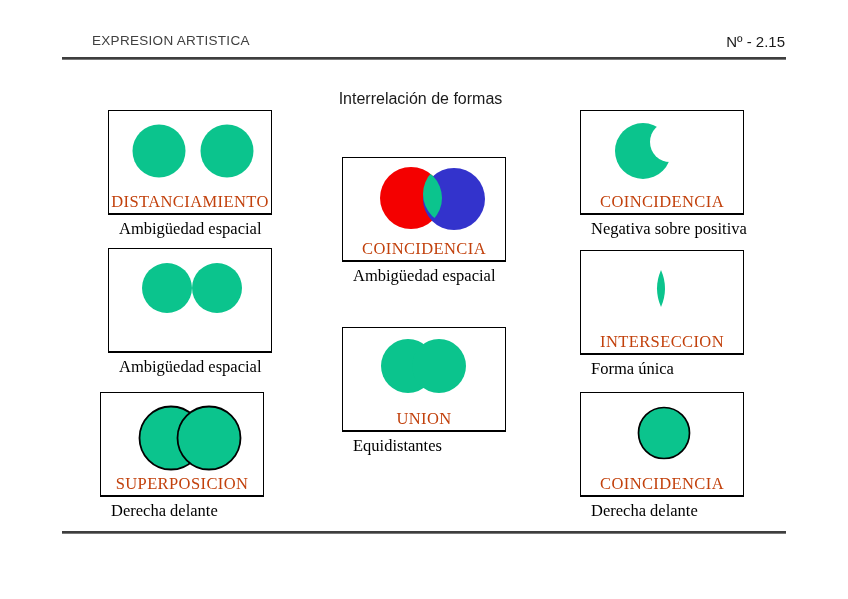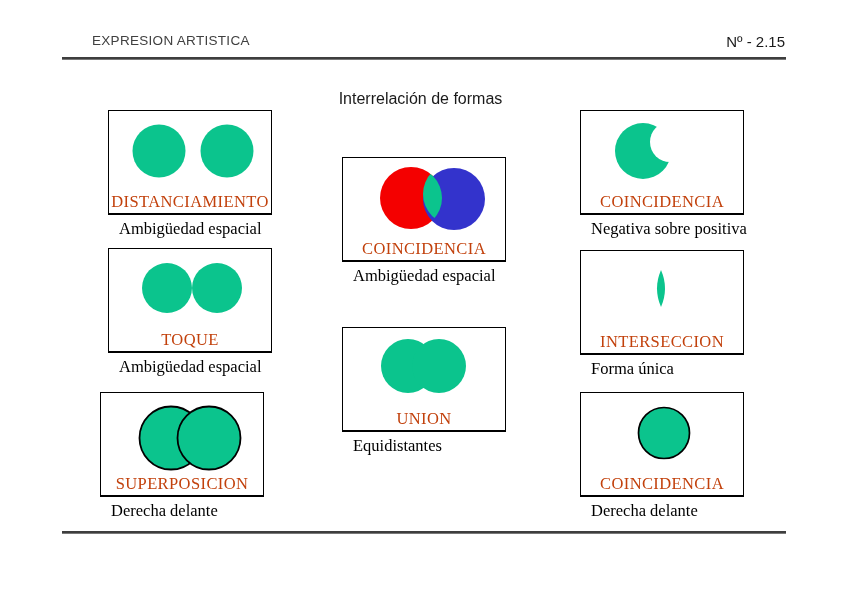--- a/index.html
+++ b/index.html
@@ -58,7 +58,6 @@
       <circle cx="58" cy="39" r="25" fill="#0bc48d"></circle>
       <circle cx="108" cy="39" r="25" fill="#0bc48d"></circle>
     </svg>
-    <div class="box-label">TOQUE</div>
   </div>
   <div class="caption">Ambigüedad espacial</div>
 </div>

